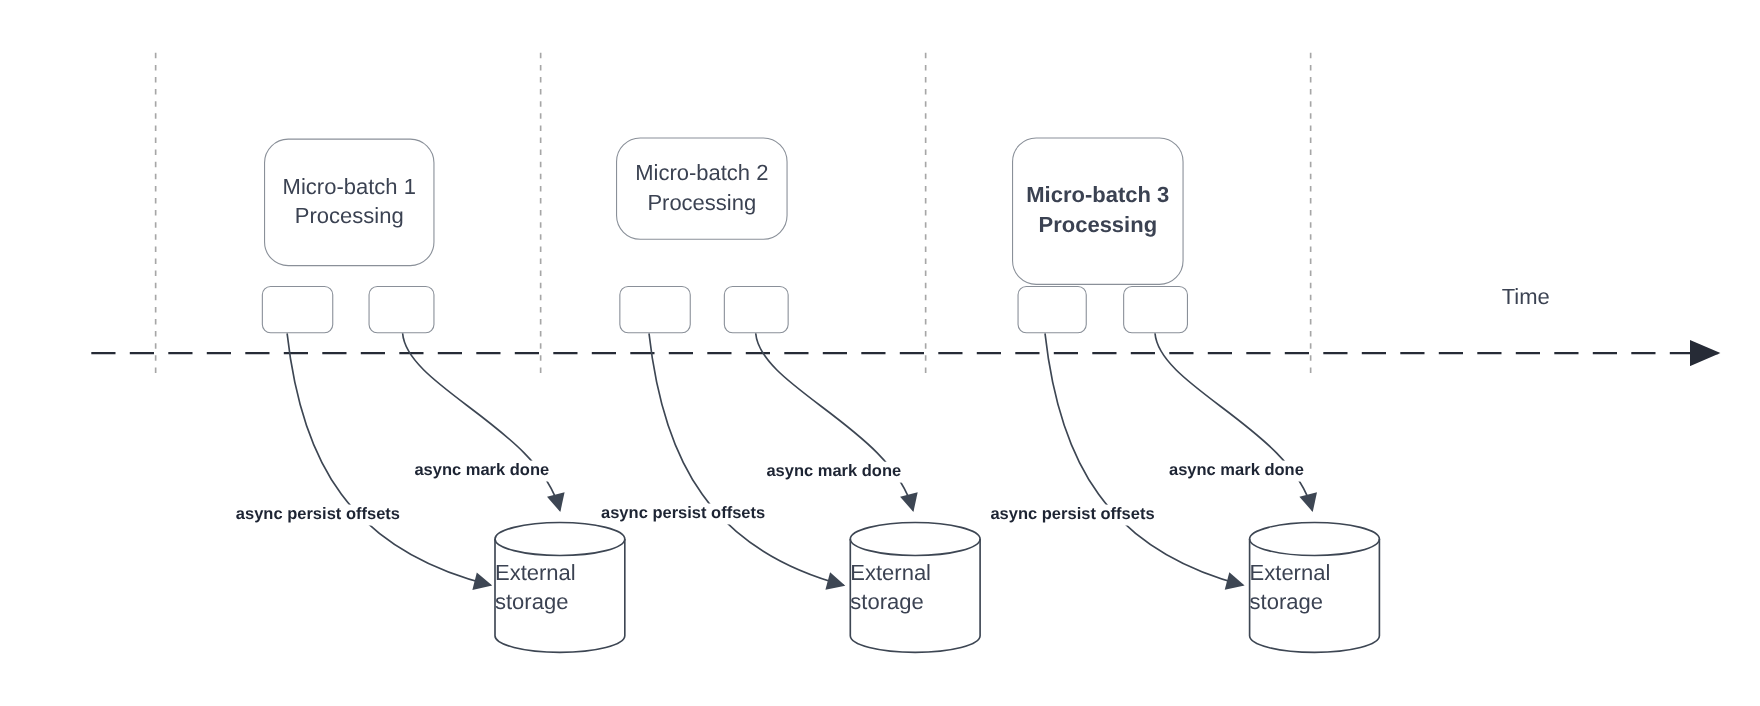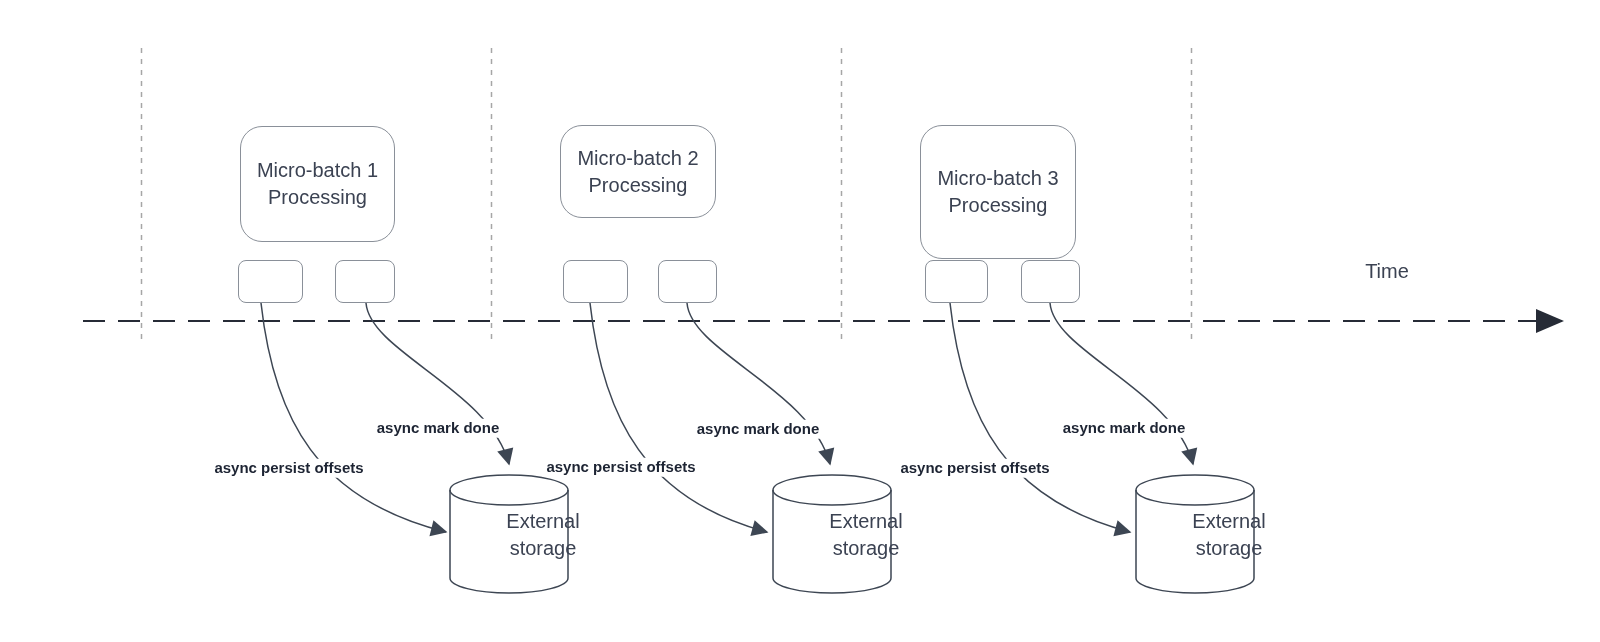--- a/index.html
+++ b/index.html
@@ -134,7 +134,7 @@
     <div>storage</div>
   </div>
 
-  <div class="abs batch-box" style="left:920px; top:125px; width:156px; height:134px;">
+  <div class="abs batch-box" style="left:920px; top:125px; width:156px; height:134px;font-weight:bold;">
     <div>Micro-batch 3</div>
     <div>Processing</div>
   </div>

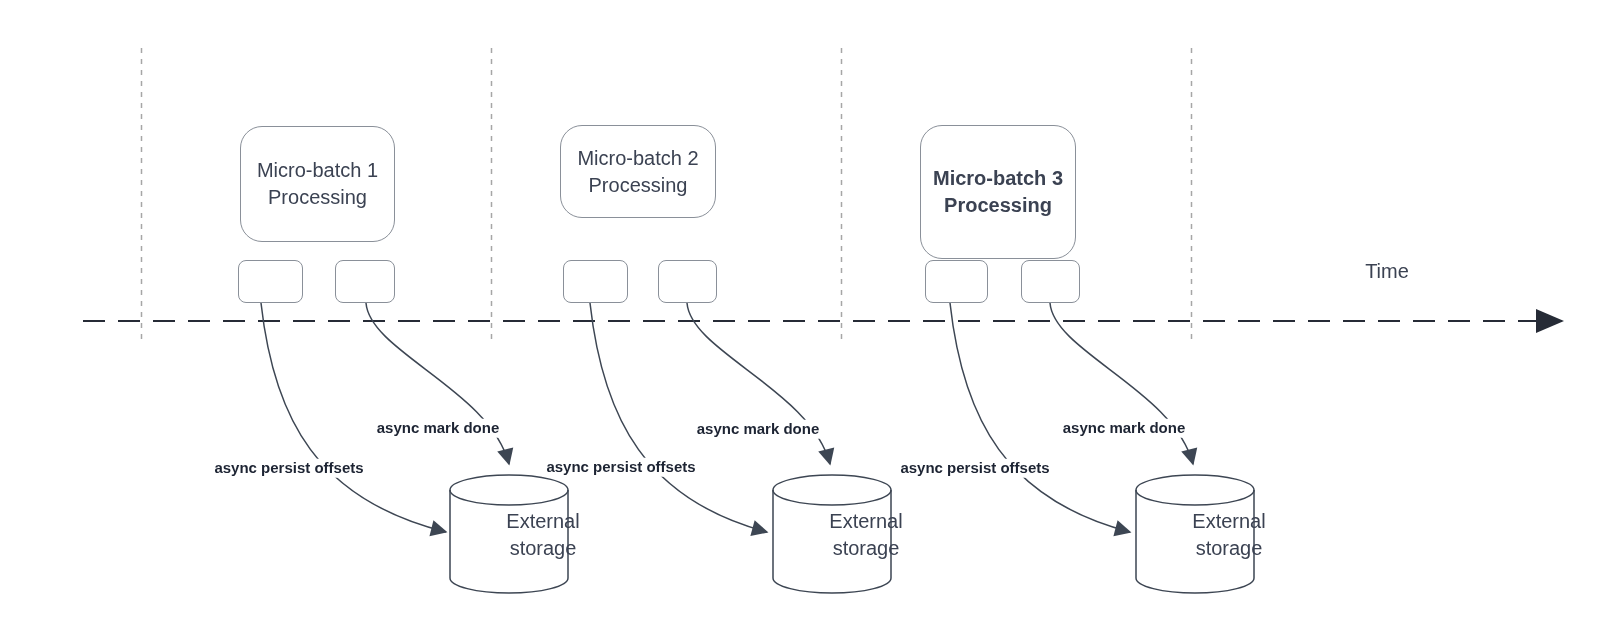--- a/index.html
+++ b/index.html
@@ -49,11 +49,9 @@
     margin-top: 40px;
   }
   .storage-label {
-    text-align: center;
     font-size: 20px;
     line-height: 1.35;
     color: #3b4252;
-    padding-left: 34px;
   }
   .time-label {
     transform: translate(-50%, -50%);

